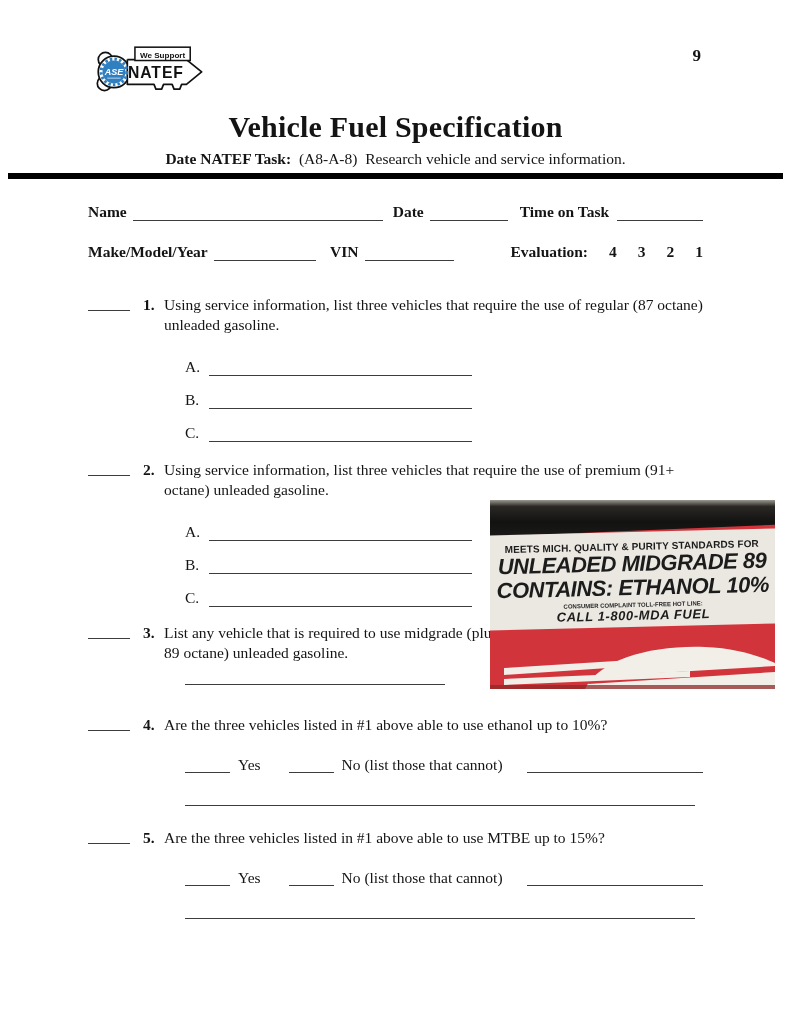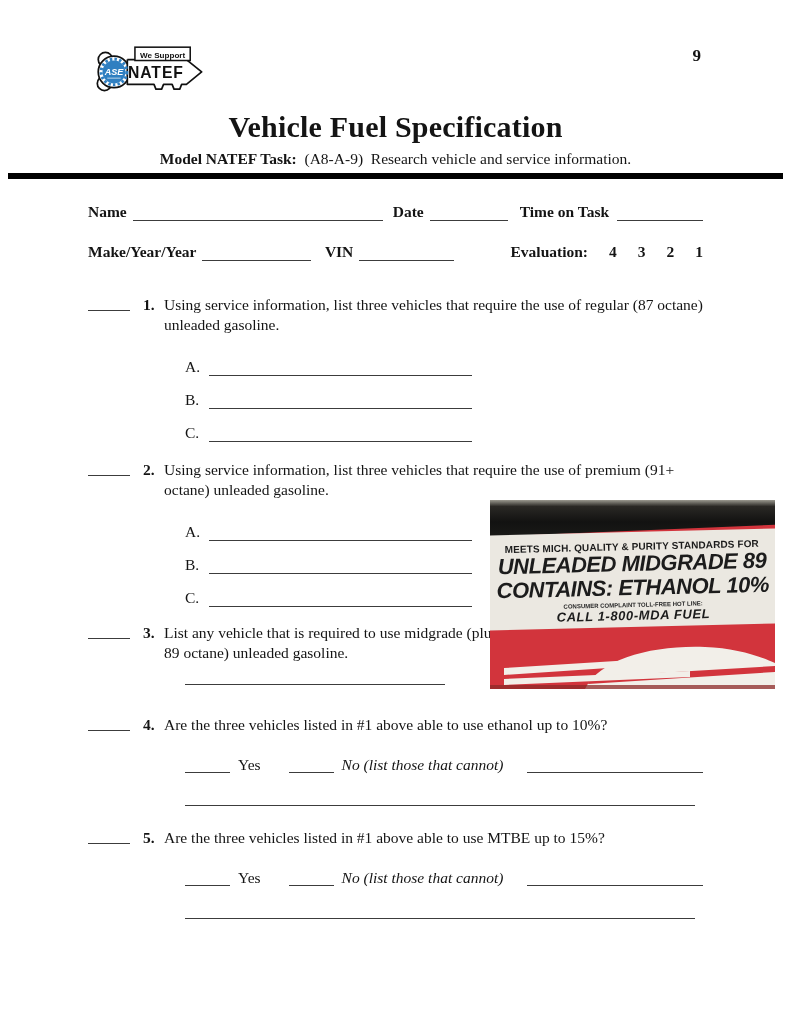--- a/index.html
+++ b/index.html
@@ -121,7 +121,7 @@
   <div class="doc-header">
     <div class="doc-title">Vehicle Fuel Specification</div>
     <div class="task-line">
-      <span class="b">Model NATEF Task:</span>&nbsp;
+      <span class="b">Date NATEF Task:</span>&nbsp;
       <span>(A8-A-9)</span>&nbsp;
       <span>Research vehicle and service information.</span>
     </div>

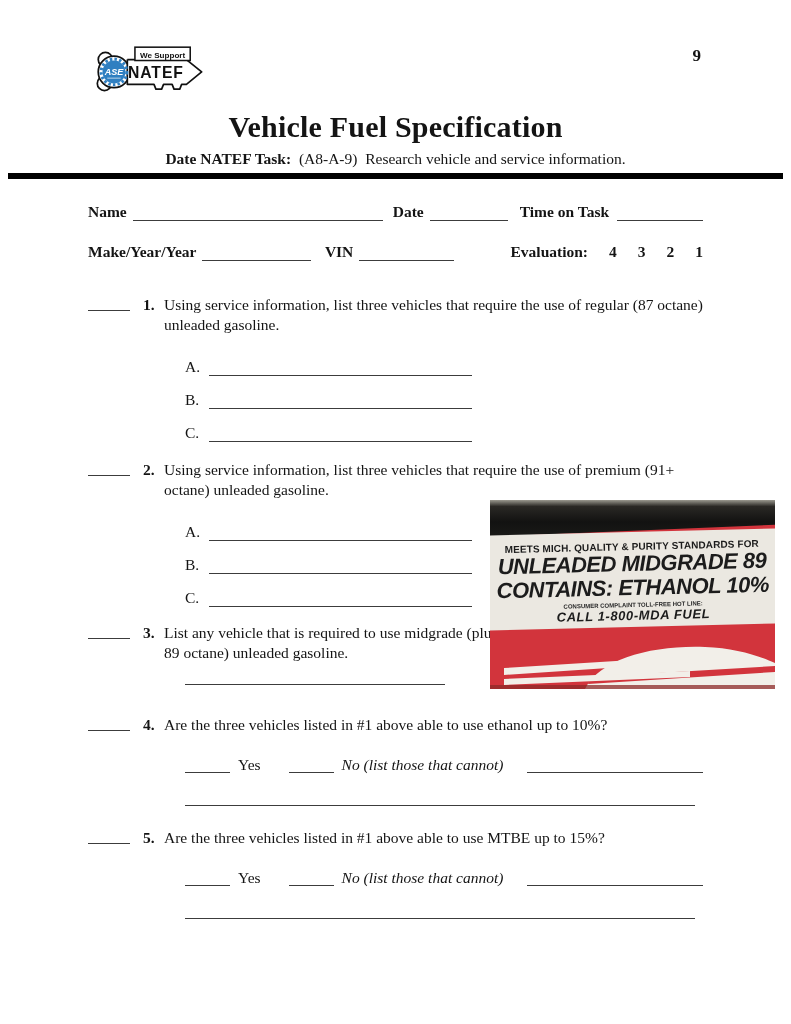--- a/index.html
+++ b/index.html
@@ -122,7 +122,7 @@
     <div class="doc-title">Vehicle Fuel Specification</div>
     <div class="task-line">
       <span class="b">Date NATEF Task:</span>&nbsp;
-      <span>(A8-A-9)</span>&nbsp;
+      <span>(A8-A-8)</span>&nbsp;
       <span>Research vehicle and service information.</span>
     </div>
   </div>

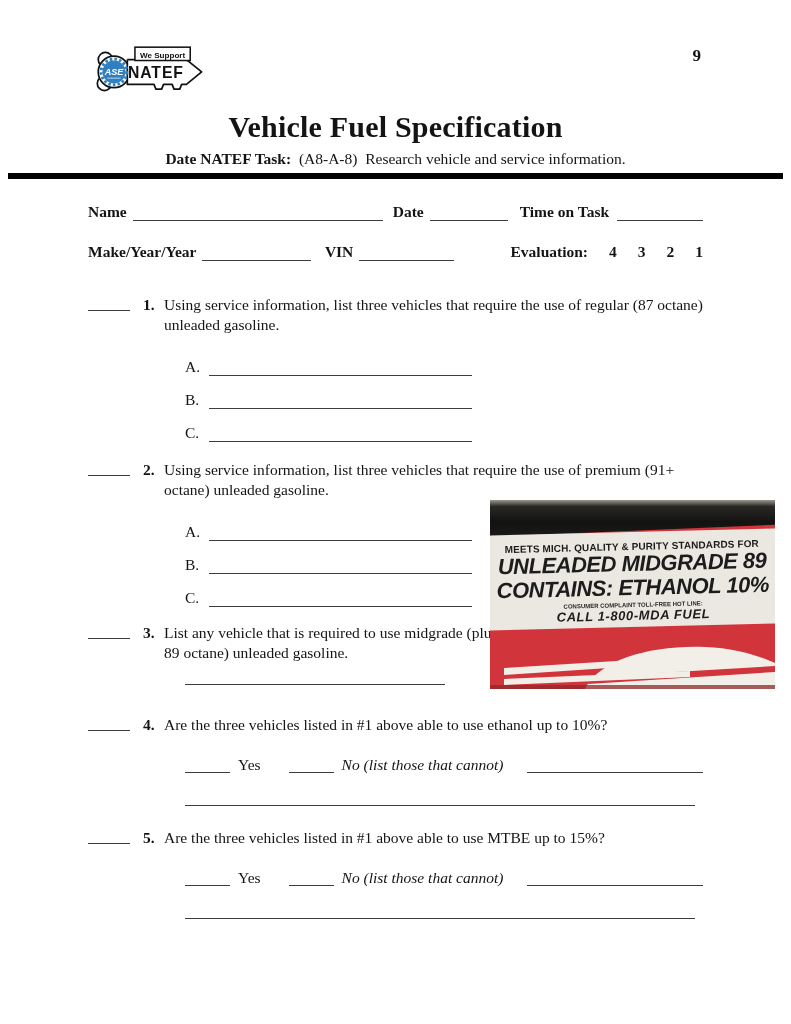--- a/index.html
+++ b/index.html
@@ -141,7 +141,7 @@
     </div>
 
     <div class="frow frow2">
-      <span class="lbl">Make/Year/Year</span>
+      <span class="lbl">Make/Model/Year</span>
       <span class="uline" style="width:123px; margin-left:6px;"></span>
       <span class="lbl" style="margin-left:14px;">VIN</span>
       <span class="uline" style="width:108px; margin-left:6px;"></span>

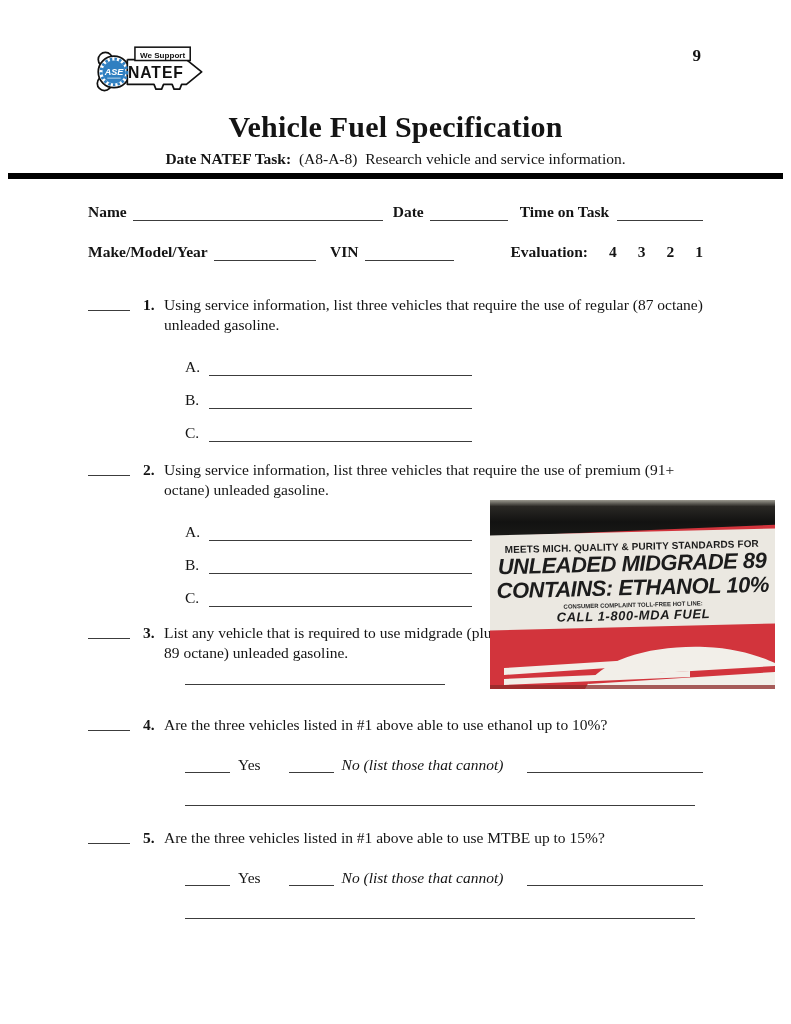--- a/index.html
+++ b/index.html
@@ -61,7 +61,7 @@
   .yn-row { margin-left:97px; margin-top:20px; display:flex; align-items:center; height:19px; }
   .yn-blank { width:45px; height:16px; margin-right:8px; }
   .yn-yes { margin-right:28px; }
-  .yn-no { margin-right:24px; white-space:nowrap;font-style:italic; }
+  .yn-no { margin-right:24px; white-space:nowrap; }
   .yn-rest { flex:1; height:16px; }
 
   .full-line { margin-left:97px; margin-top:18px; height:14px; border-bottom:1.2px solid #3c3c3c; width:510px; }

